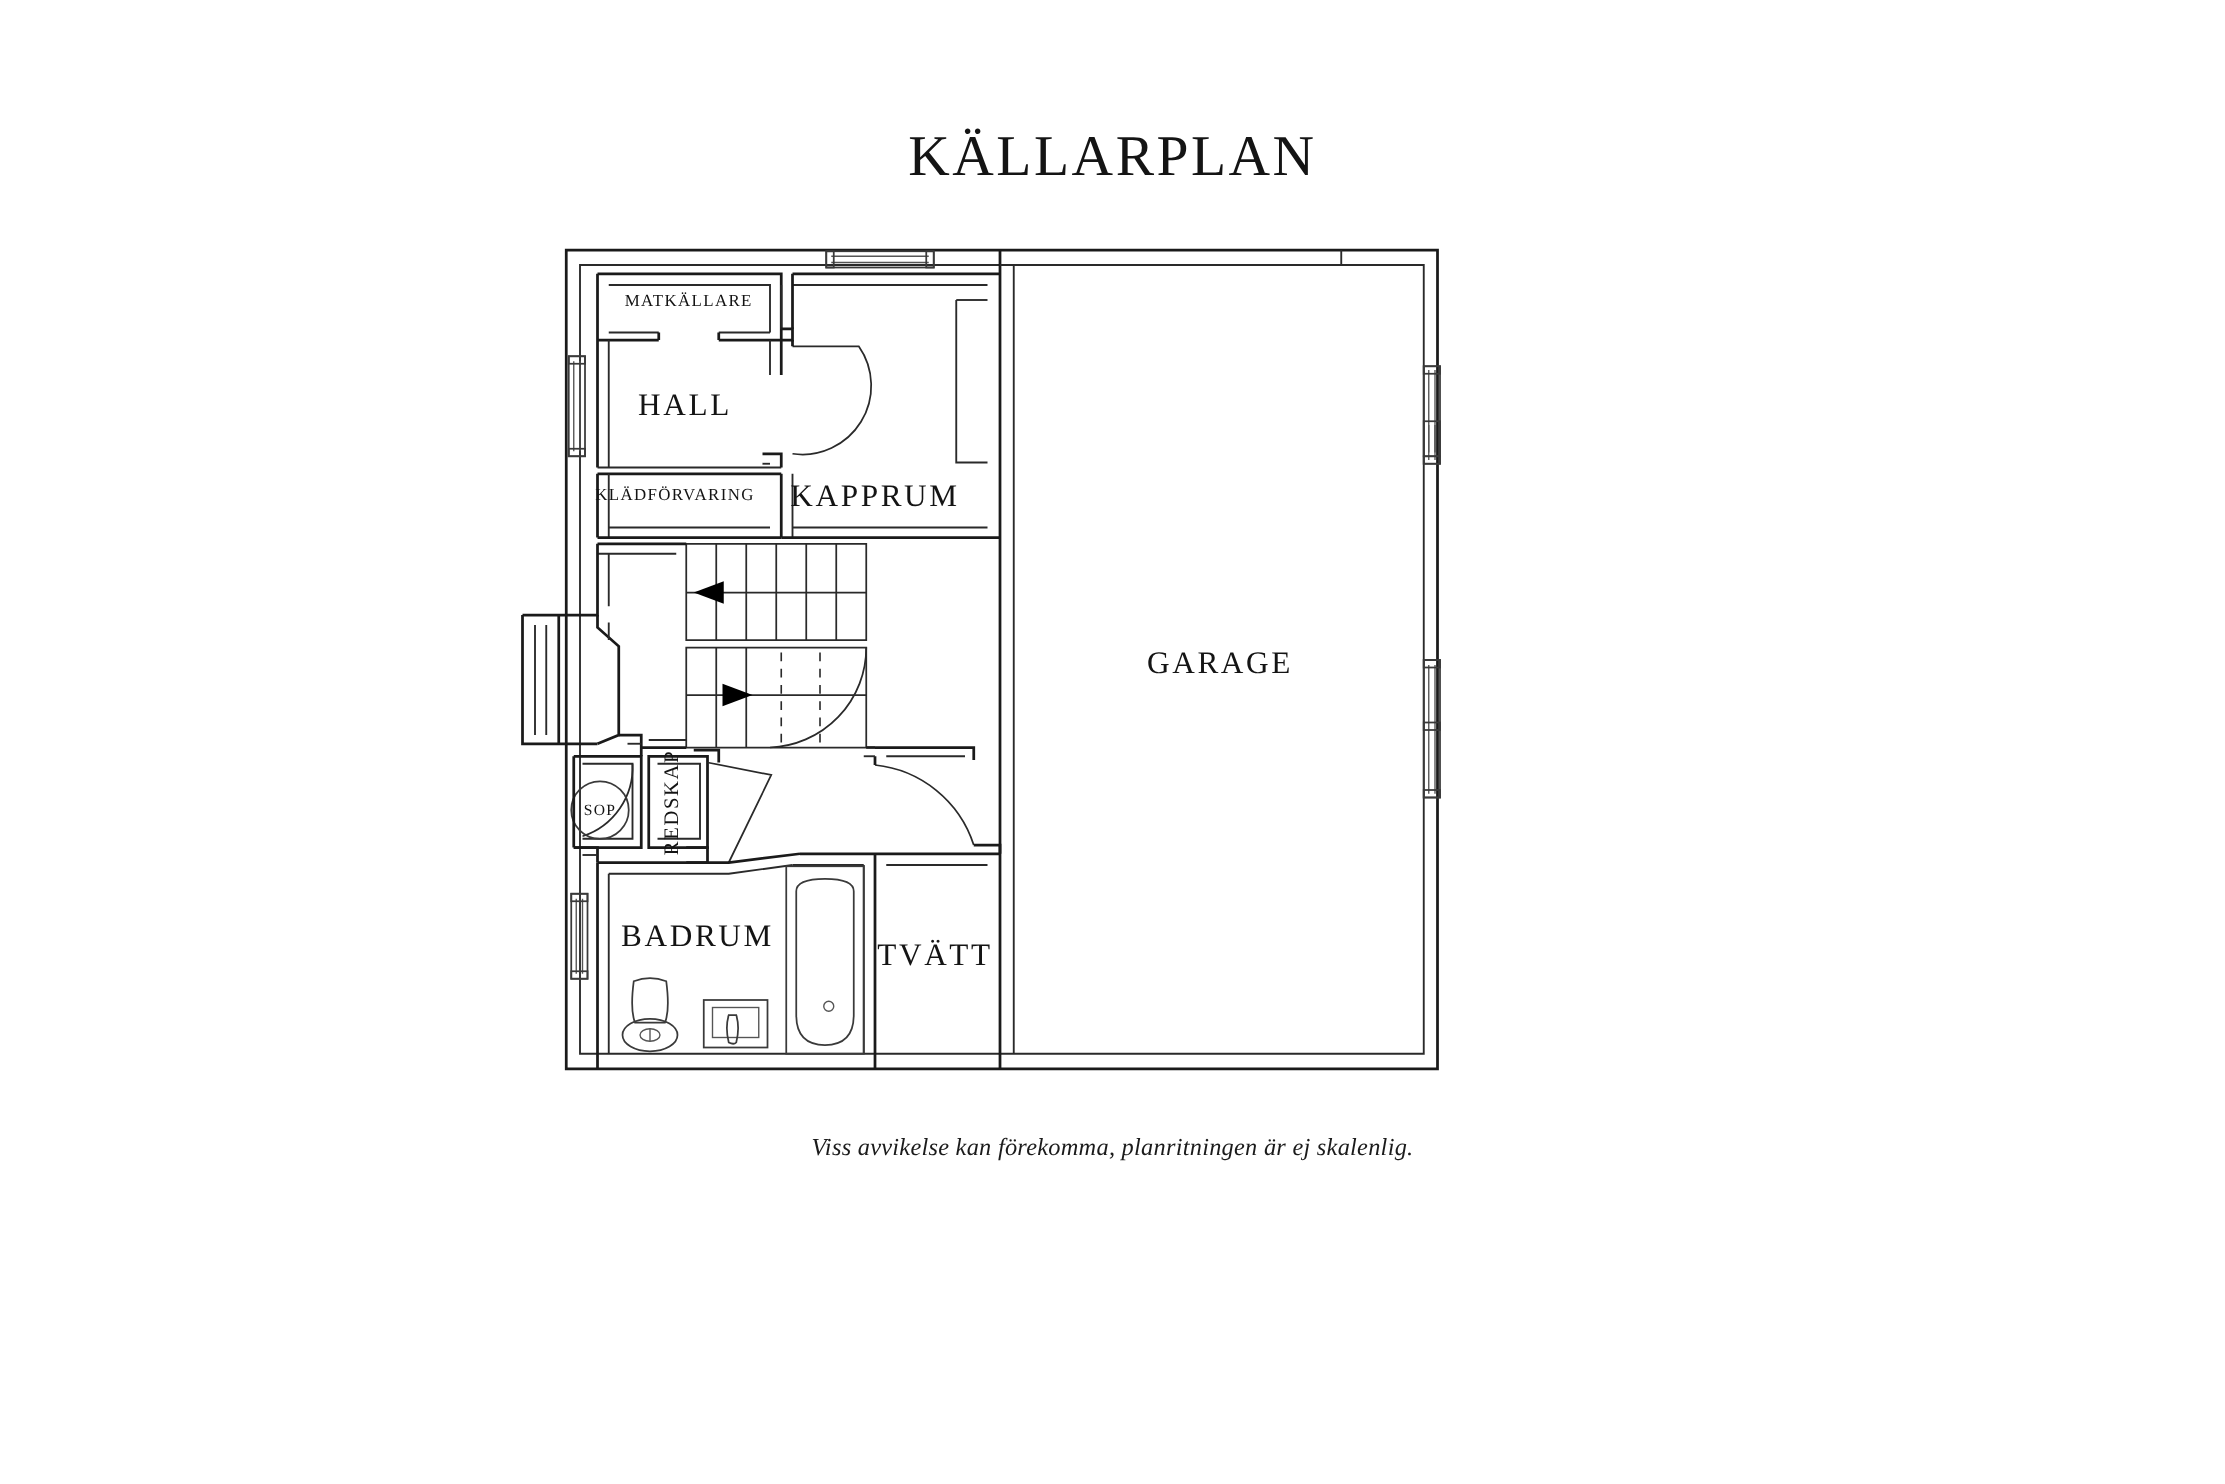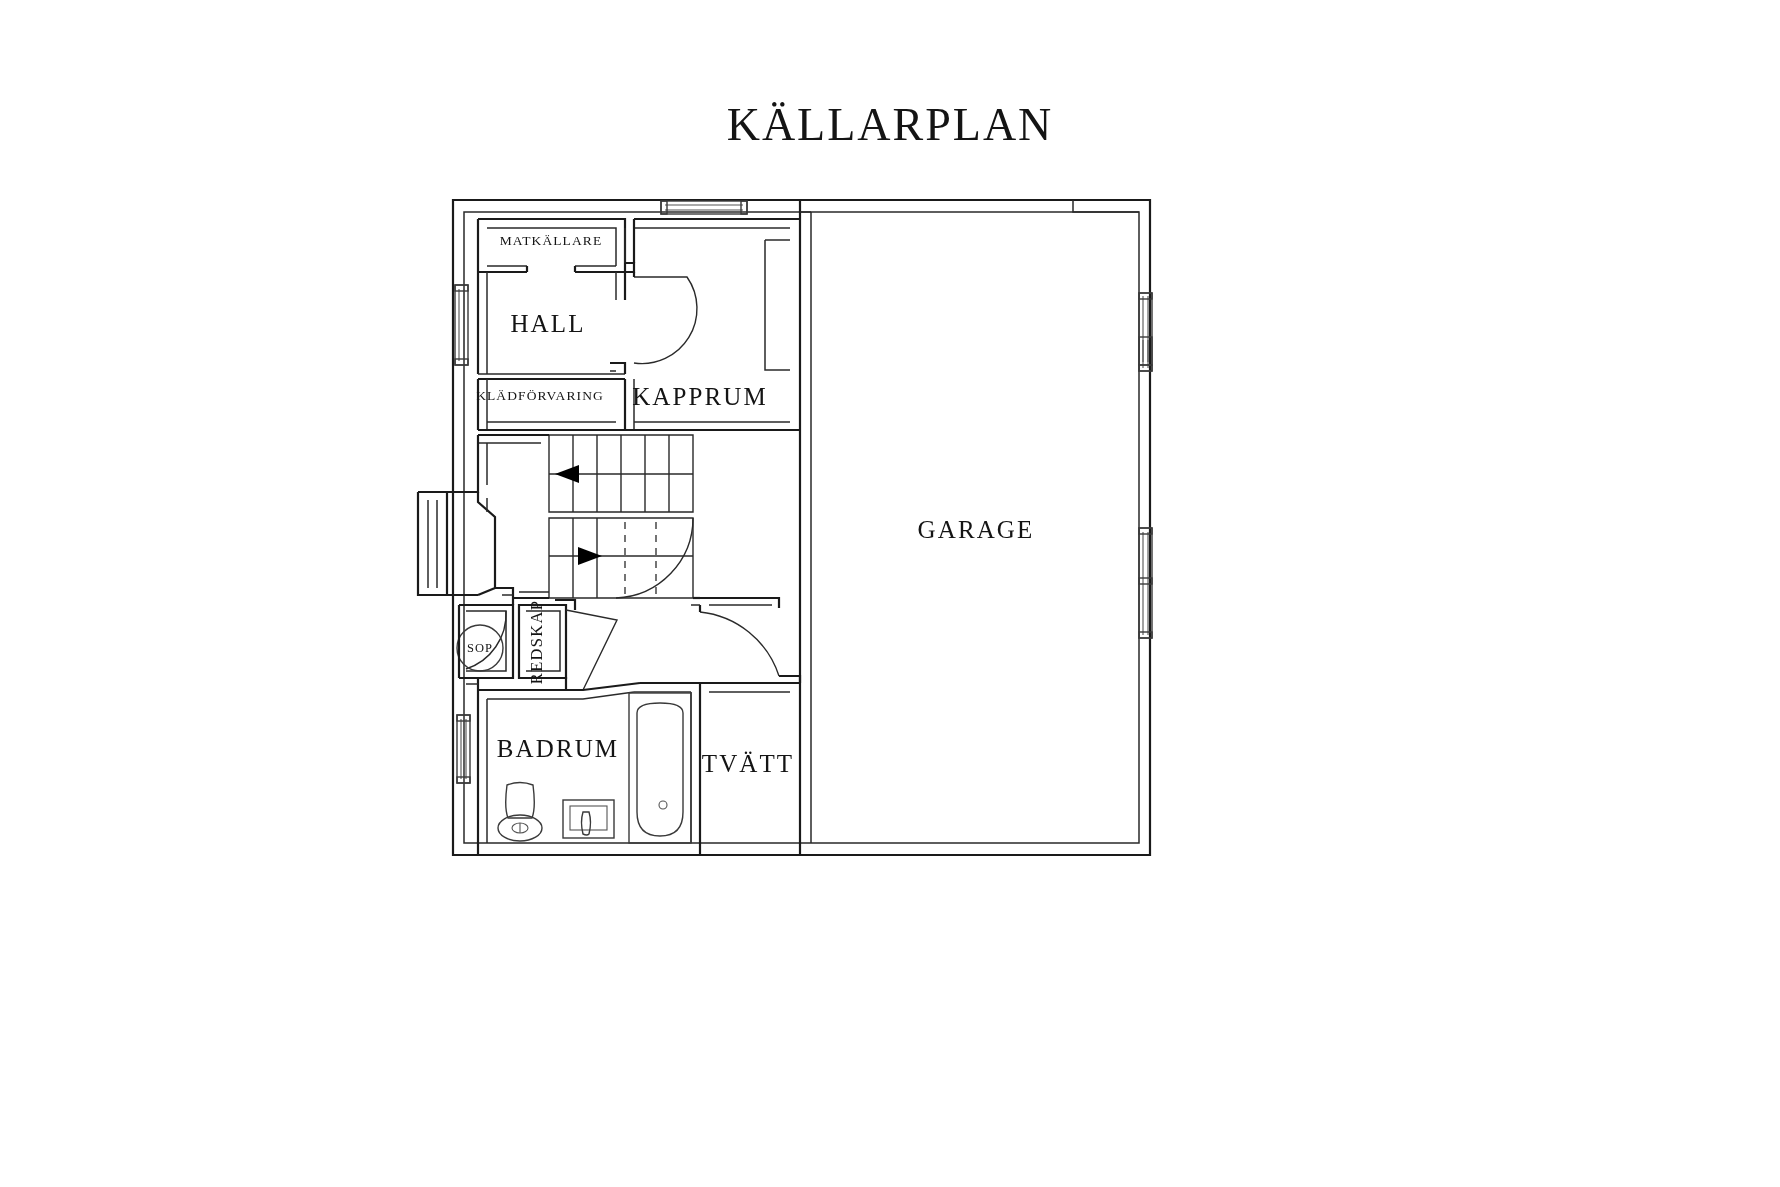--- a/index.html
+++ b/index.html
@@ -297,6 +297,7 @@
 
   </svg>
 
+  <div id="plan-caption">Viss avvikelse kan förekomma, planritningen är ej skalenlig.</div>
 
 </div>
 

